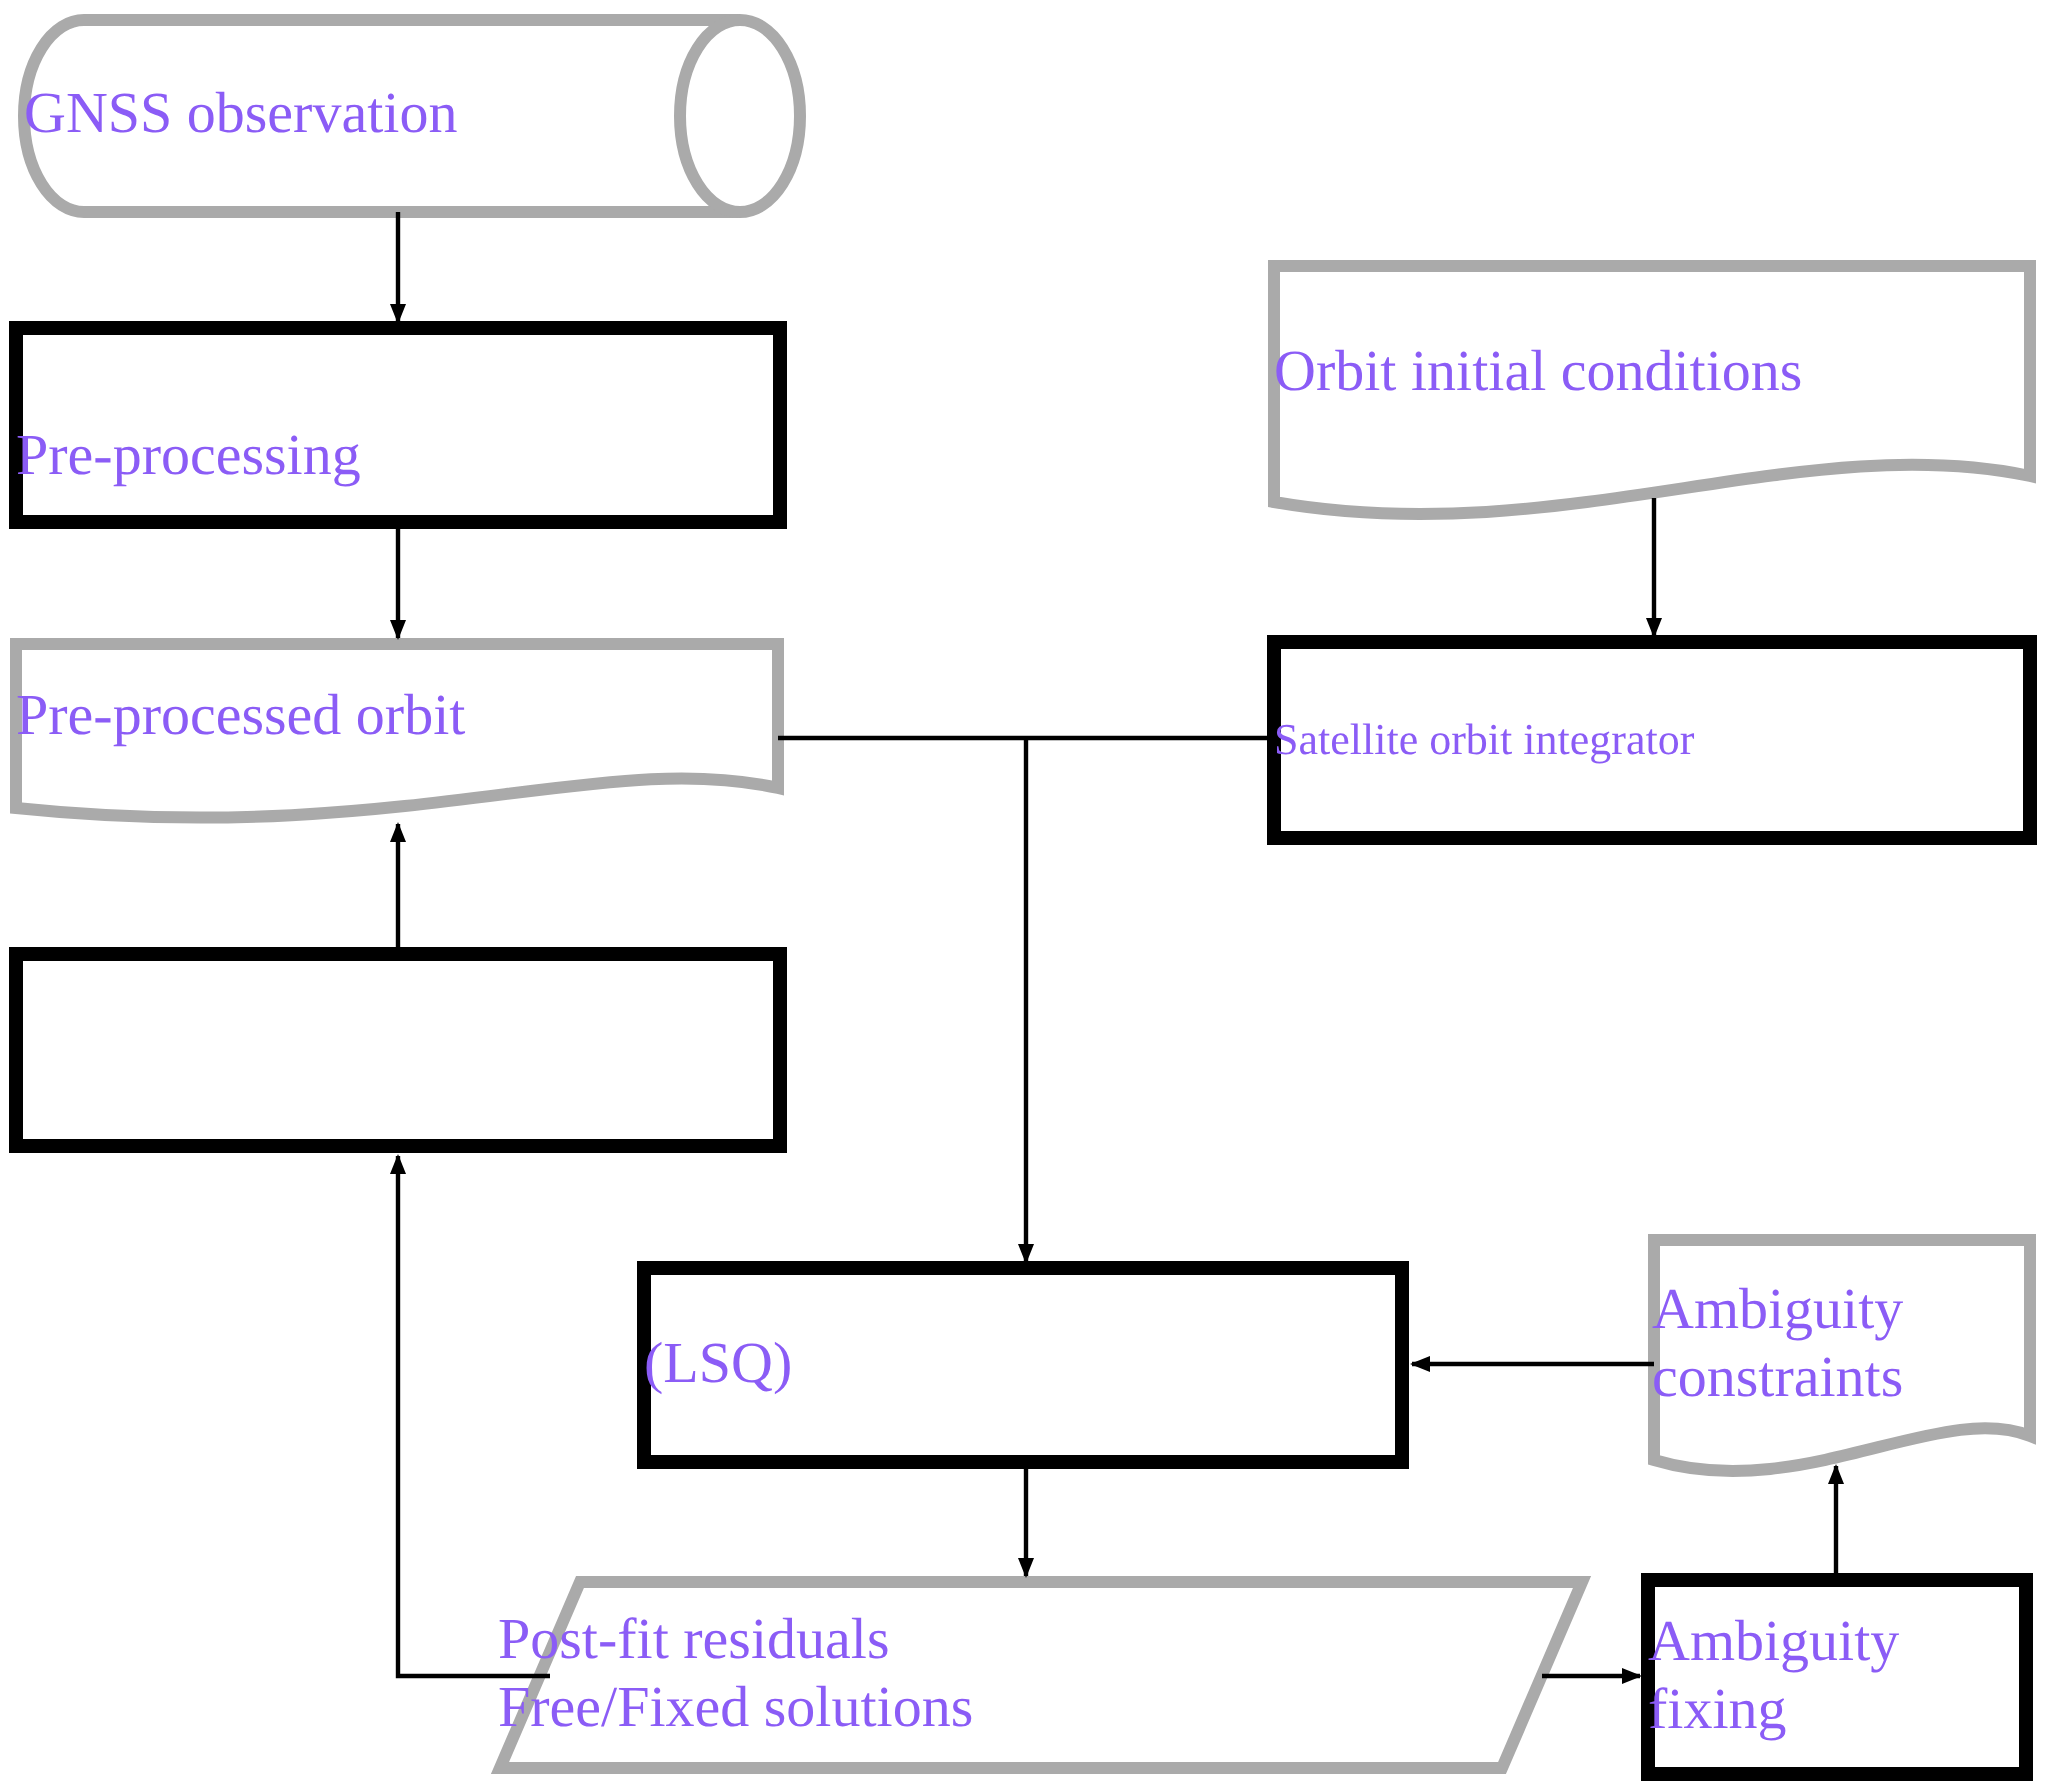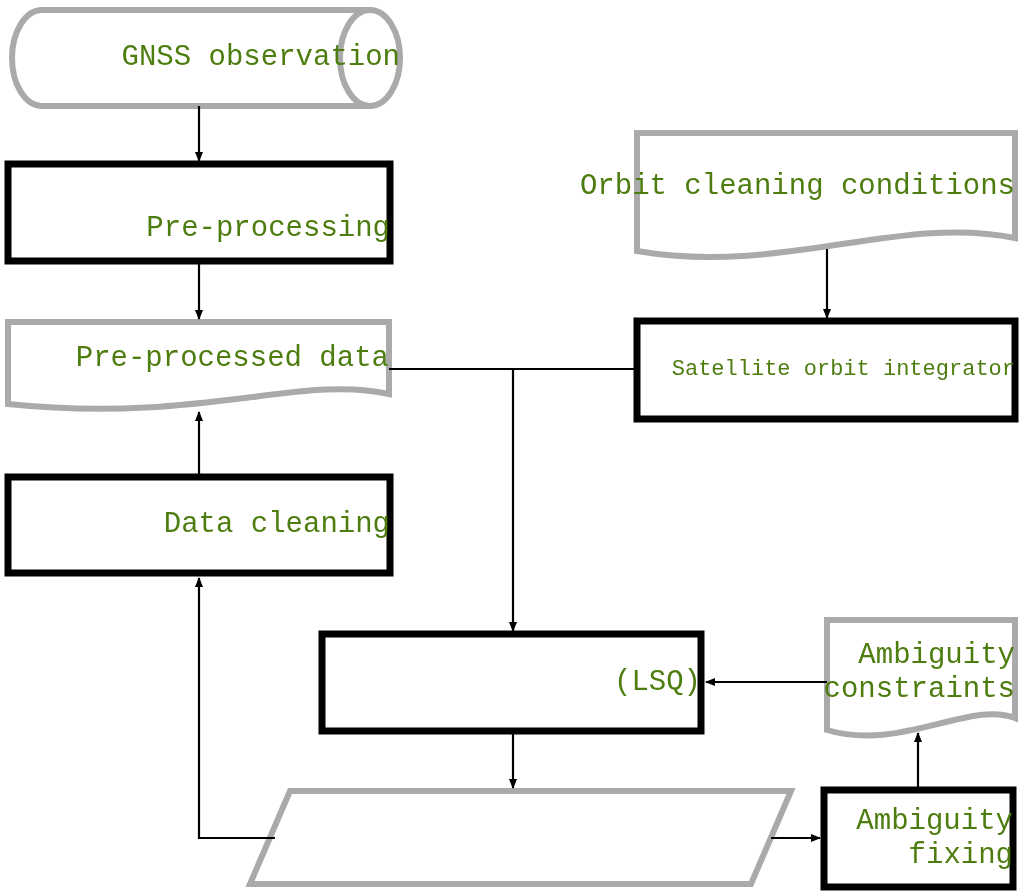--- a/index.html
+++ b/index.html
@@ -26,14 +26,13 @@
     position: absolute;
     display: flex;
     flex-direction: column;
-    align-items: flex-end;
+    align-items: flex-start;
     justify-content: center;
     text-align: center;
-    color: #4d7c0f;
+    color: #8b5cf6;
     line-height: 1.16;
     pointer-events: none;
     white-space: pre;
-    font-family: Liberation Mono, monospace;
   }
   .lbl-line { display: block; }
 </style>

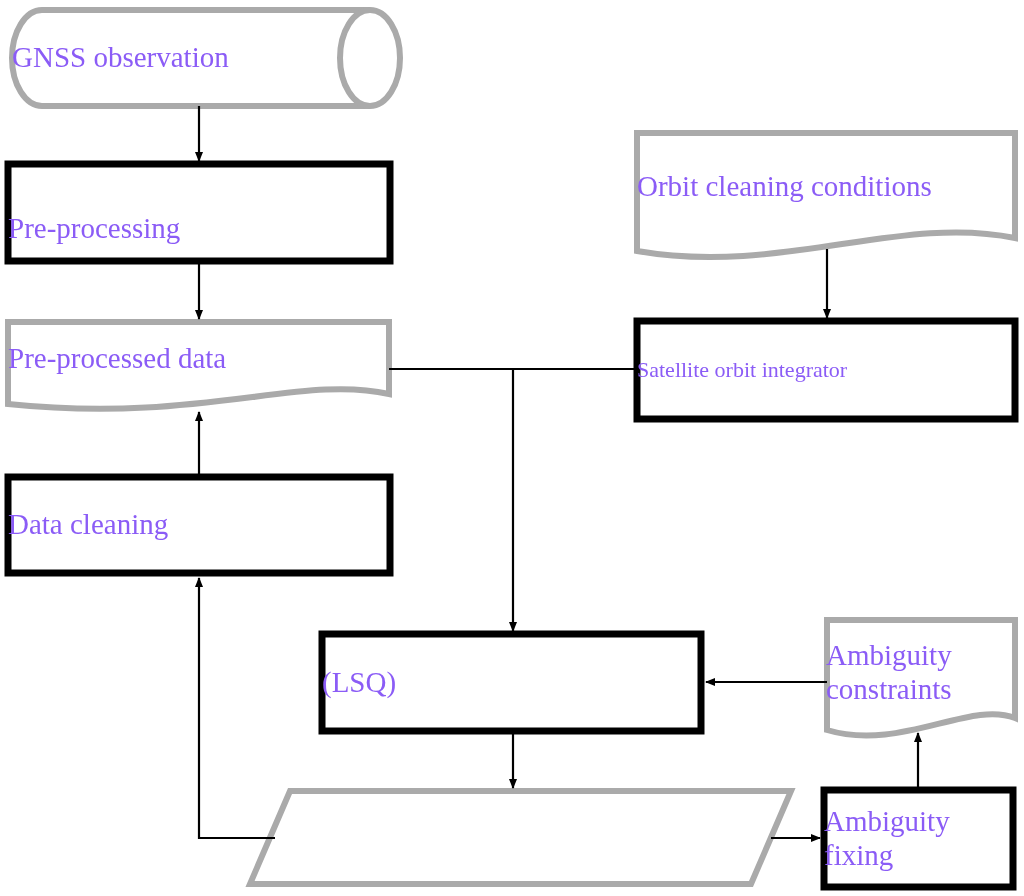--- a/index.html
+++ b/index.html
@@ -111,7 +111,7 @@
   </div>
 
   <div class="node-label" style="left:637px; top:133px; width:378px; height:108px; font-size:29px;">
-    <span class="lbl-line">Orbit cleaning conditions</span>
+    <span class="lbl-line">Orbit initial conditions</span>
   </div>
 
   <div class="node-label" style="left:637px; top:321px; width:378px; height:98px; font-size:22px;">

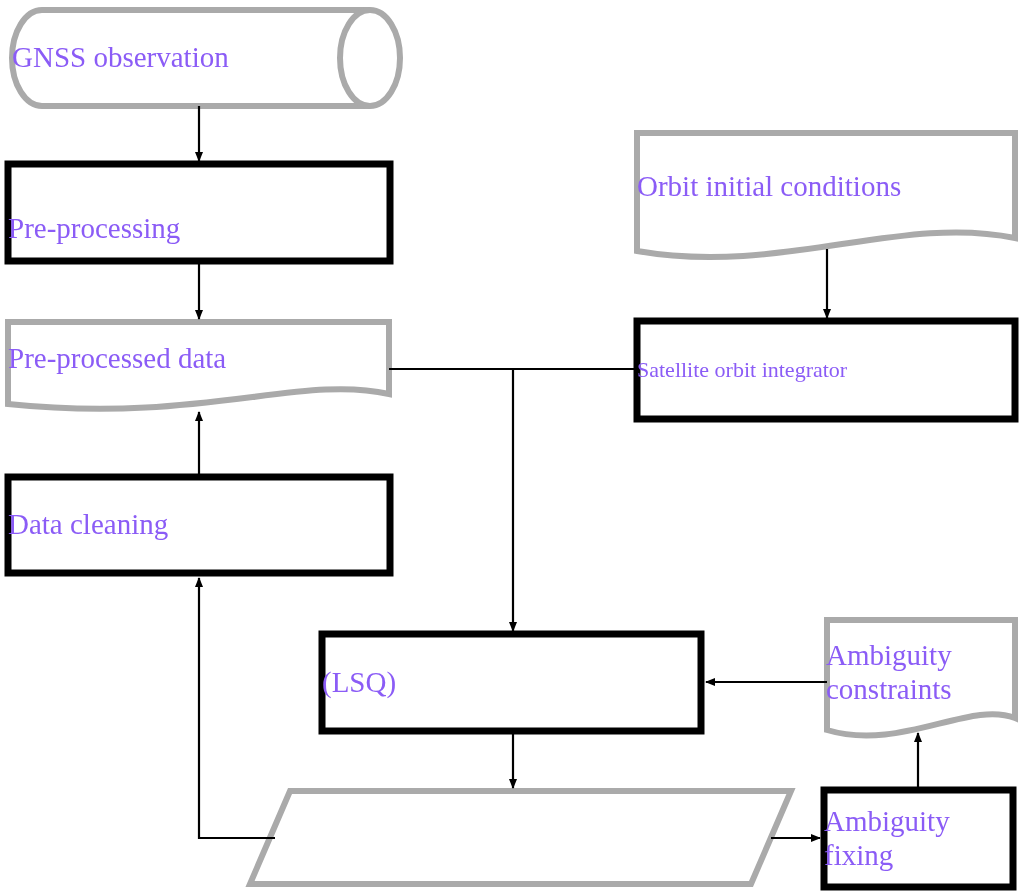--- a/index.html
+++ b/index.html
@@ -103,7 +103,7 @@
   </div>
 
   <div class="node-label" style="left:8px; top:322px; width:381px; height:74px; font-size:29px;">
-    <span class="lbl-line">Pre-processed data</span>
+    <span class="lbl-line">Pre-processed orbit</span>
   </div>
 
   <div class="node-label" style="left:8px; top:477px; width:382px; height:96px; font-size:29px;">

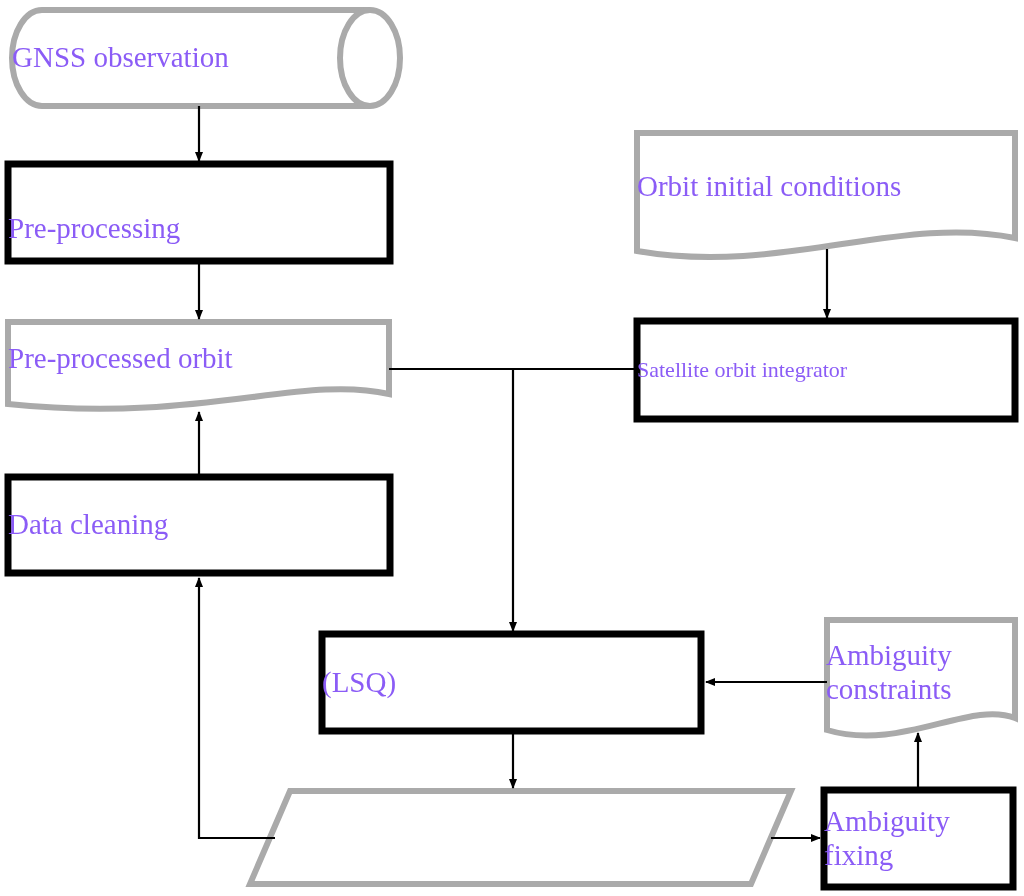--- a/index.html
+++ b/index.html
@@ -106,9 +106,6 @@
     <span class="lbl-line">Pre-processed orbit</span>
   </div>
 
-  <div class="node-label" style="left:8px; top:477px; width:382px; height:96px; font-size:29px;">
-    <span class="lbl-line">Data cleaning</span>
-  </div>
 
   <div class="node-label" style="left:637px; top:133px; width:378px; height:108px; font-size:29px;">
     <span class="lbl-line">Orbit initial conditions</span>

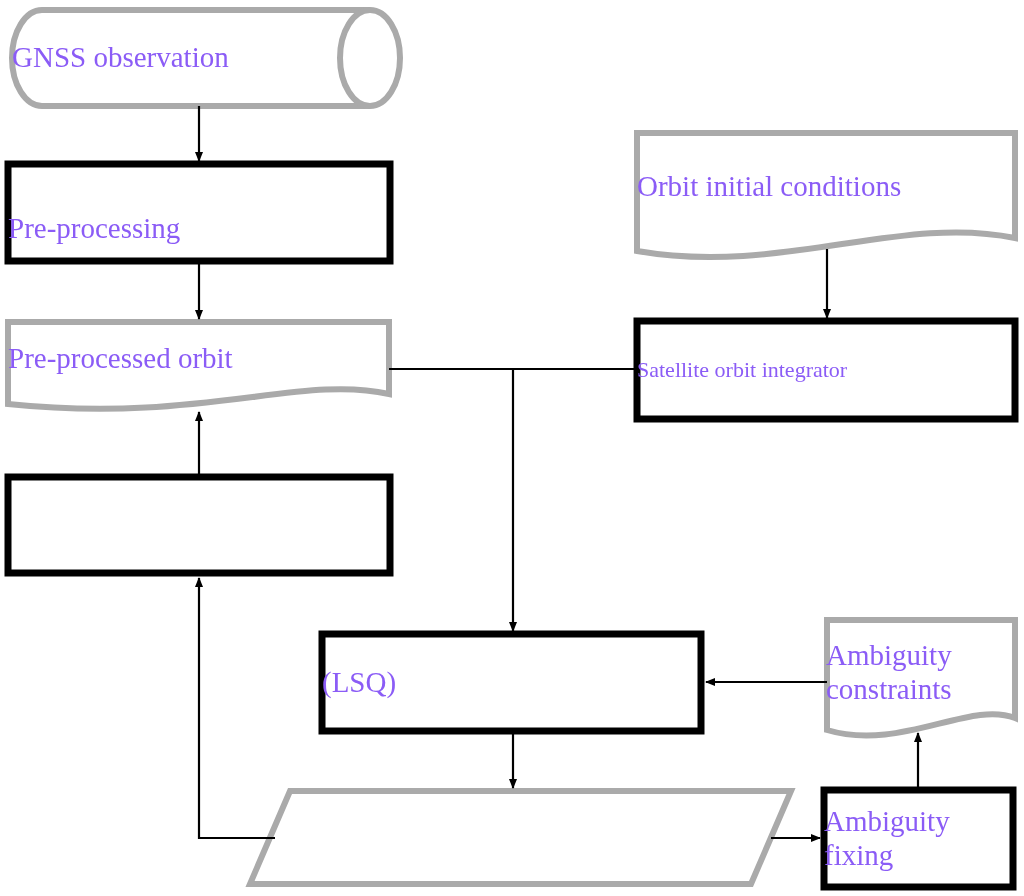--- a/index.html
+++ b/index.html
@@ -119,6 +119,10 @@
     <span class="lbl-line">(LSQ)</span>
   </div>
 
+  <div class="node-label" style="left:249px; top:790px; width:542px; height:95px; font-size:29px;">
+    <span class="lbl-line">Post-fit residuals</span>
+    <span class="lbl-line">Free/Fixed solutions</span>
+  </div>
 
   <div class="node-label" style="left:826px; top:620px; width:189px; height:106px; font-size:29px;">
     <span class="lbl-line">Ambiguity</span>

